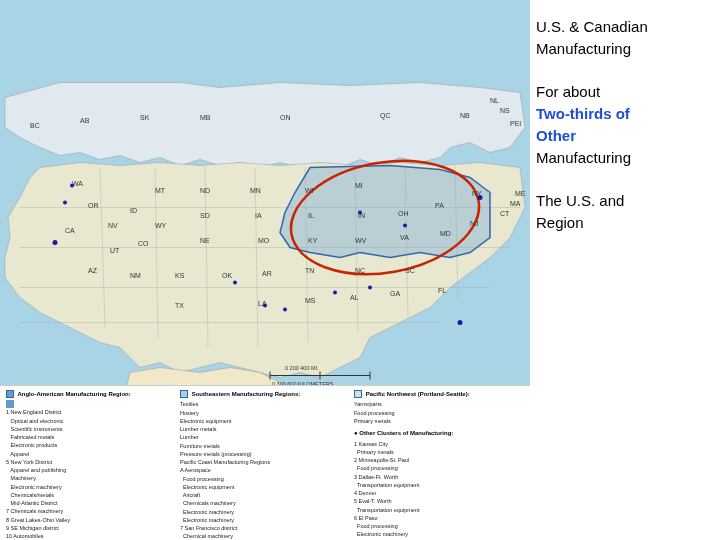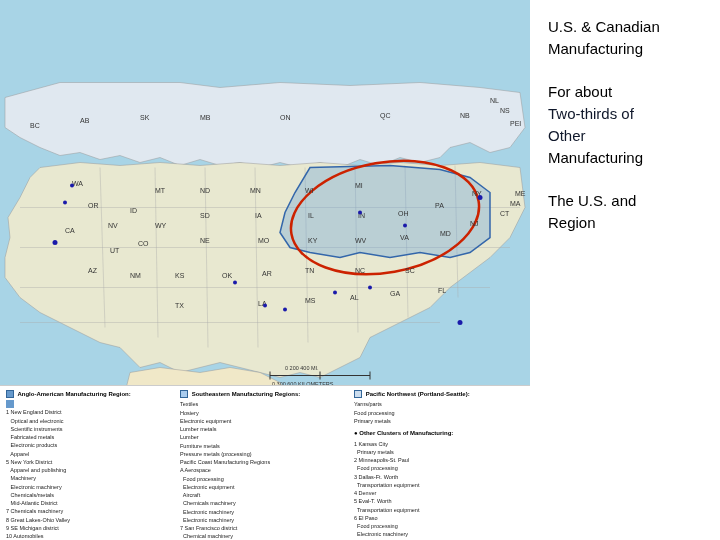--- a/index.html
+++ b/index.html
@@ -78,7 +78,7 @@
       background: white;
       display: flex;
       flex-direction: column;
-      padding: 16px 18px;
+      padding: 16px 6px;
       justify-content: flex-start;
     }
 

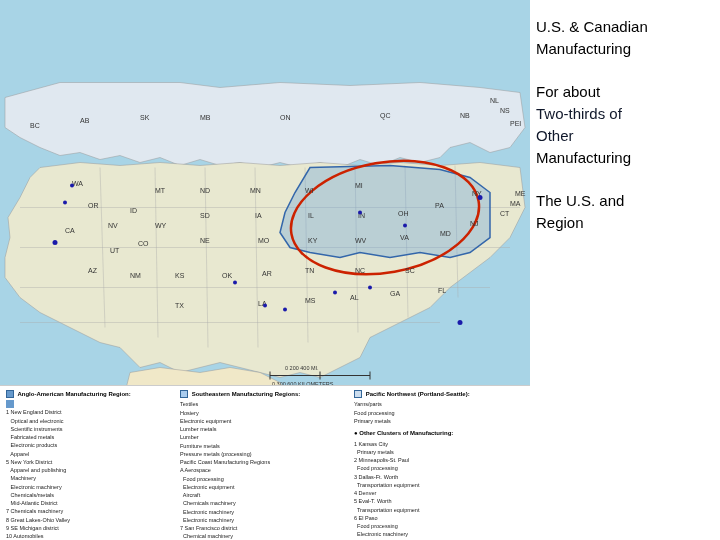--- a/index.html
+++ b/index.html
@@ -91,8 +91,8 @@
     }
 
     #title-text .highlight {
-      color: #0f172a;
-      font-weight: normal;
+      color: #1d4ed8;
+      font-weight: bold;
     }
 
     

